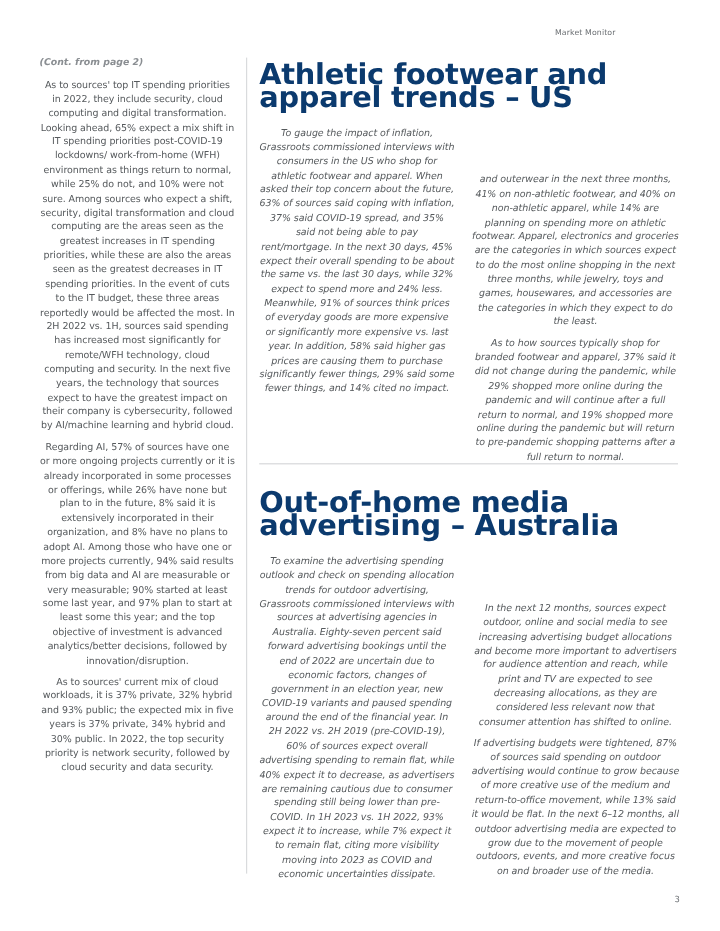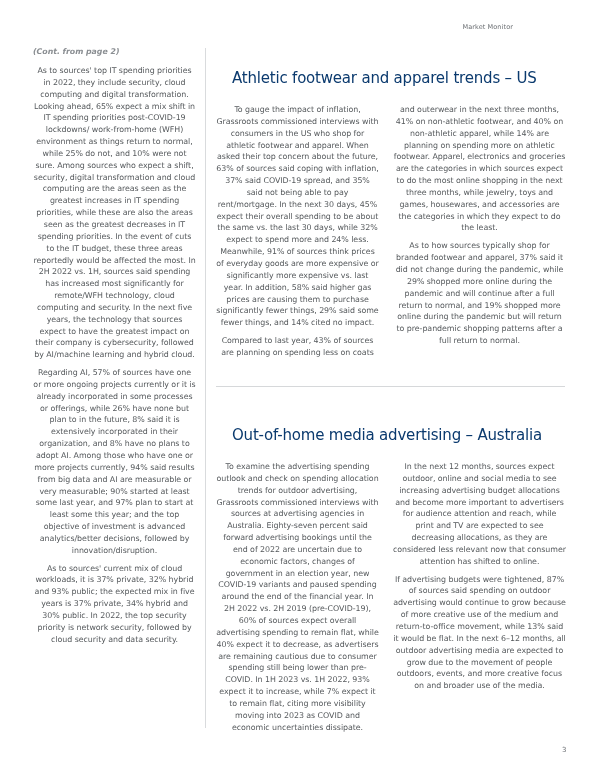--- a/index.html
+++ b/index.html
@@ -13,7 +13,7 @@
     .right { position: absolute; left: 216px; width: 350px; }
     .sec1 { top: 53px; }
     .sec2 { top: 410px; }
-    h2 { margin: 16px; font-size: 15px; line-height: 19px; color: #0b3a6e; font-weight: normal; letter-spacing: -0.2px; }
+    h2 { margin: 0; font-size: 24px; line-height: 19px; color: #0b3a6e; font-weight: bold; letter-spacing: -0.2px; }
     .cols { display: flex; justify-content: space-between; margin-top: 14px; }
     .col { width: 163px; }
     .col2 { width: 173px; }

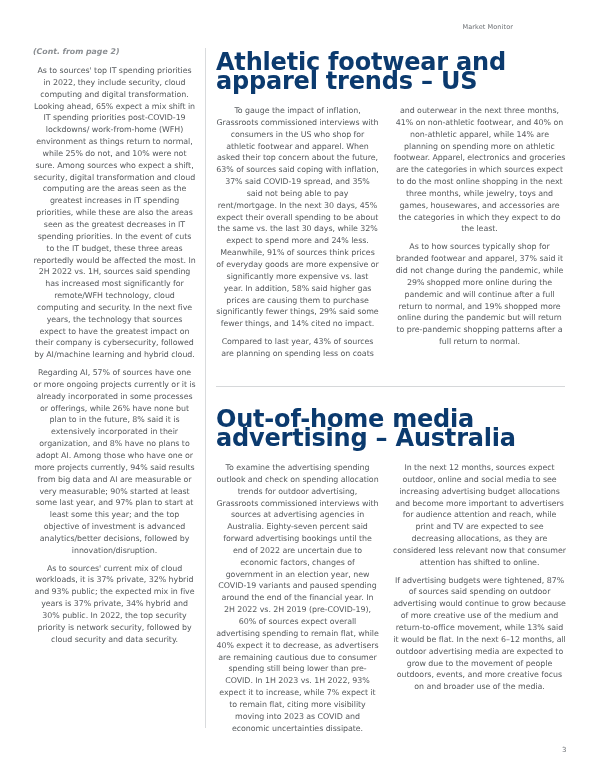--- a/index.html
+++ b/index.html
@@ -14,7 +14,7 @@
     .sec1 { top: 53px; }
     .sec2 { top: 410px; }
     h2 { margin: 0; font-size: 24px; line-height: 19px; color: #0b3a6e; font-weight: bold; letter-spacing: -0.2px; }
-    .cols { display: flex; justify-content: space-between; margin-top: 14px; }
+    .cols { display: flex; justify-content: space-between; margin-top: 14px; font-style: italic; }
     .col { width: 163px; }
     .col2 { width: 173px; }
     .divider-h { position: absolute; left: 216px; top: 386px; width: 349px; height: 1px; background: #d6d8da; }

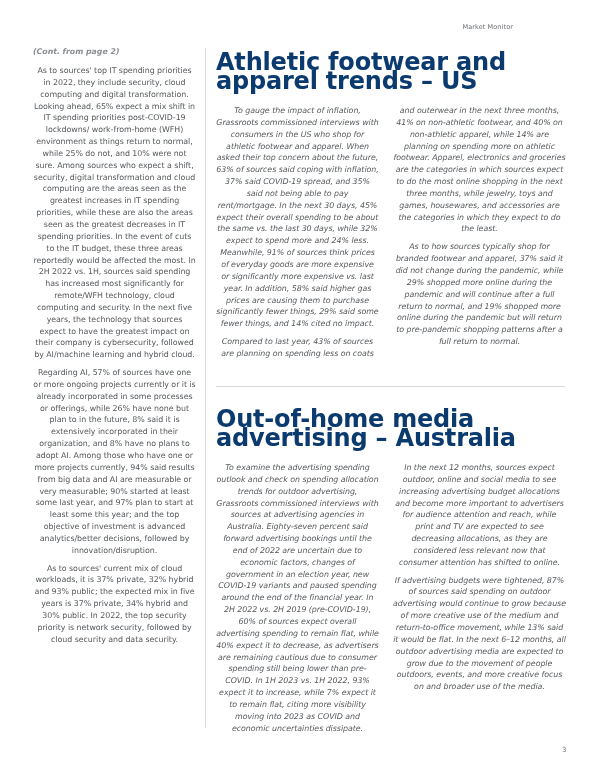--- a/index.html
+++ b/index.html
@@ -16,7 +16,7 @@
     h2 { margin: 0; font-size: 24px; line-height: 19px; color: #0b3a6e; font-weight: bold; letter-spacing: -0.2px; }
     .cols { display: flex; justify-content: space-between; margin-top: 14px; font-style: italic; }
     .col { width: 163px; }
-    .col2 { width: 173px; }
+    .col2 { width: 173px; margin-top: 39px; }
     .divider-h { position: absolute; left: 216px; top: 386px; width: 349px; height: 1px; background: #d6d8da; }
     .page-num { position: absolute; left: 562px; top: 746px; font-size: 7px; color: #6a6e72; }
   </style>

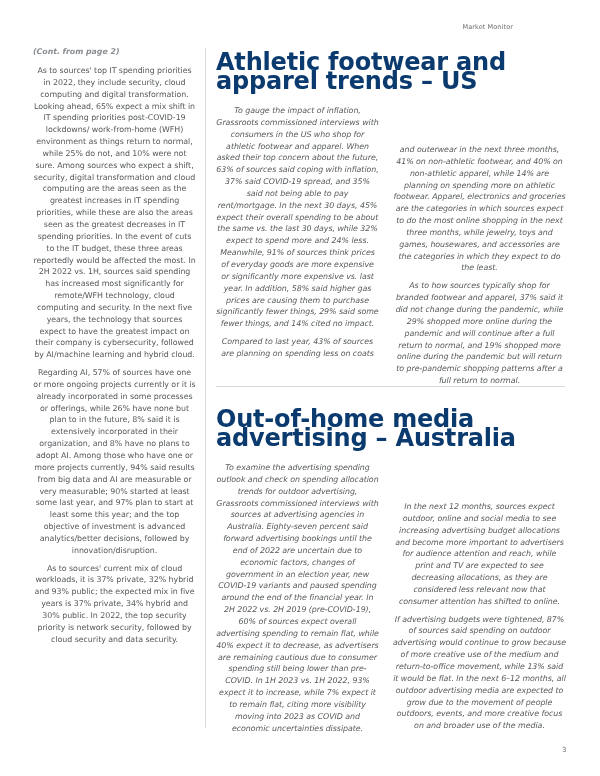--- a/index.html
+++ b/index.html
@@ -39,7 +39,6 @@
   <div class="cols">
     <div class="col">
       <p class="body">To gauge the impact of inflation, Grassroots commissioned interviews with consumers in the US who shop for athletic footwear and apparel. When asked their top concern about the future, 63% of sources said coping with inflation, 37% said COVID-19 spread, and 35% said not being able to pay rent/mortgage. In the next 30 days, 45% expect their overall spending to be about the same vs. the last 30 days, while 32% expect to spend more and 24% less. Meanwhile, 91% of sources think prices of everyday goods are more expensive or significantly more expensive vs. last year. In addition, 58% said higher gas prices are causing them to purchase significantly fewer things, 29% said some fewer things, and 14% cited no impact.</p>
-      <p class="body">Compared to last year, 43% of sources are planning on spending less on coats</p>
     </div>
     <div class="col col2">
       <p class="body">and outerwear in the next three months, 41% on non-athletic footwear, and 40% on non-athletic apparel, while 14% are planning on spending more on athletic footwear. Apparel, electronics and groceries are the categories in which sources expect to do the most online shopping in the next three months, while jewelry, toys and games, housewares, and accessories are the categories in which they expect to do the least.</p>

